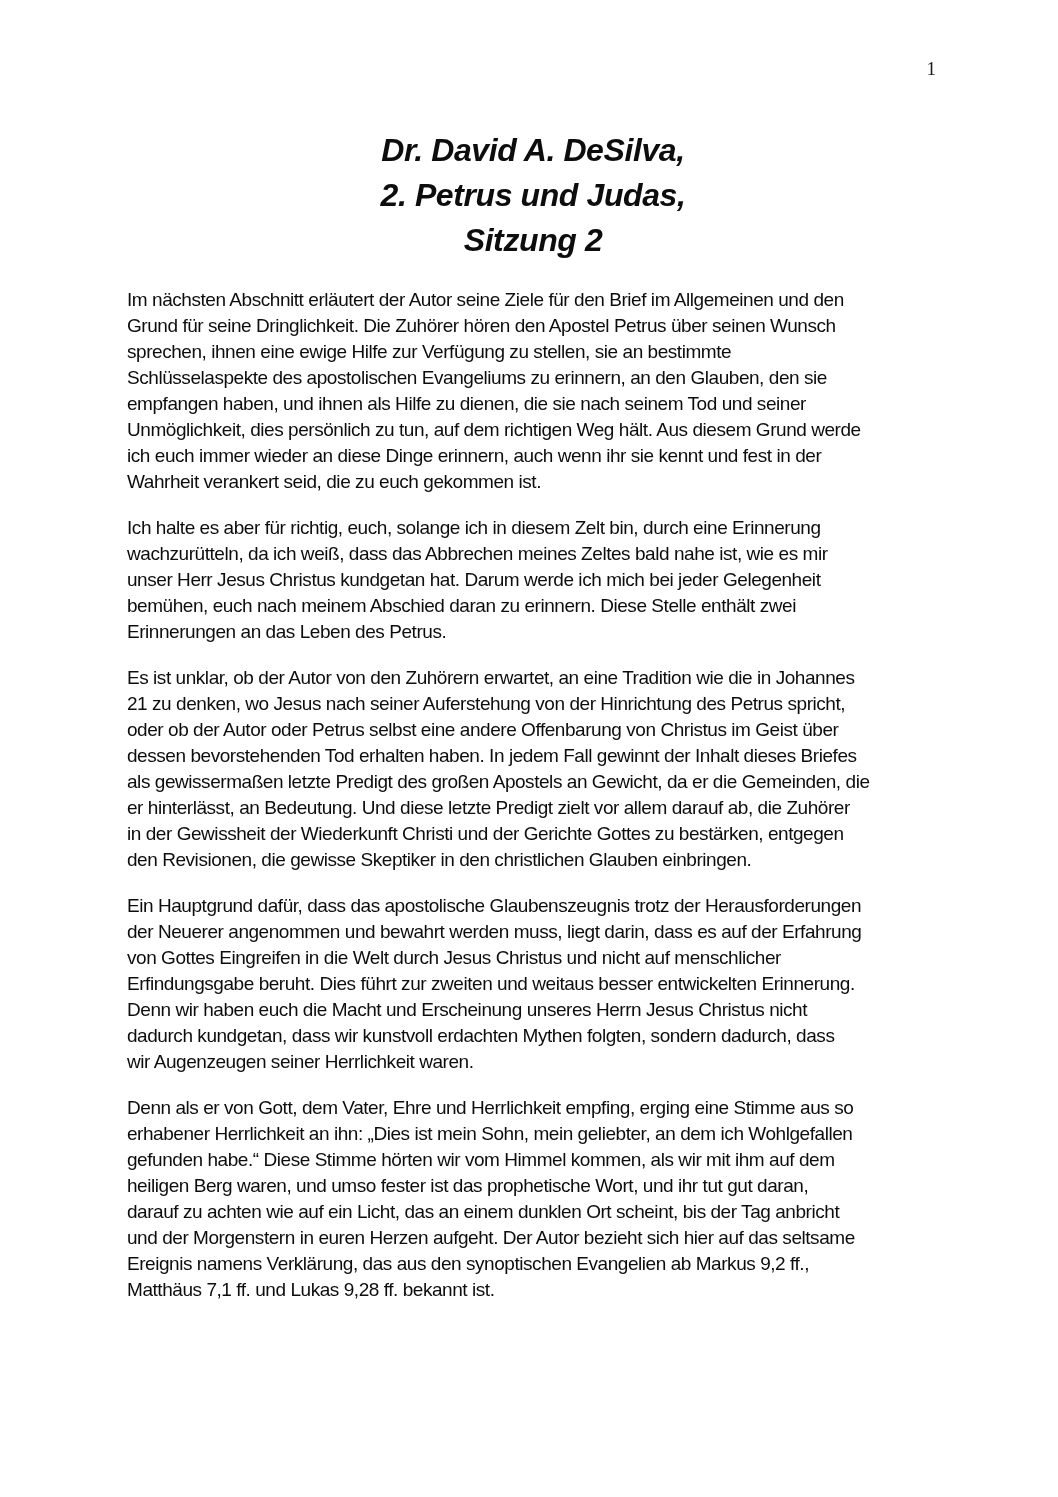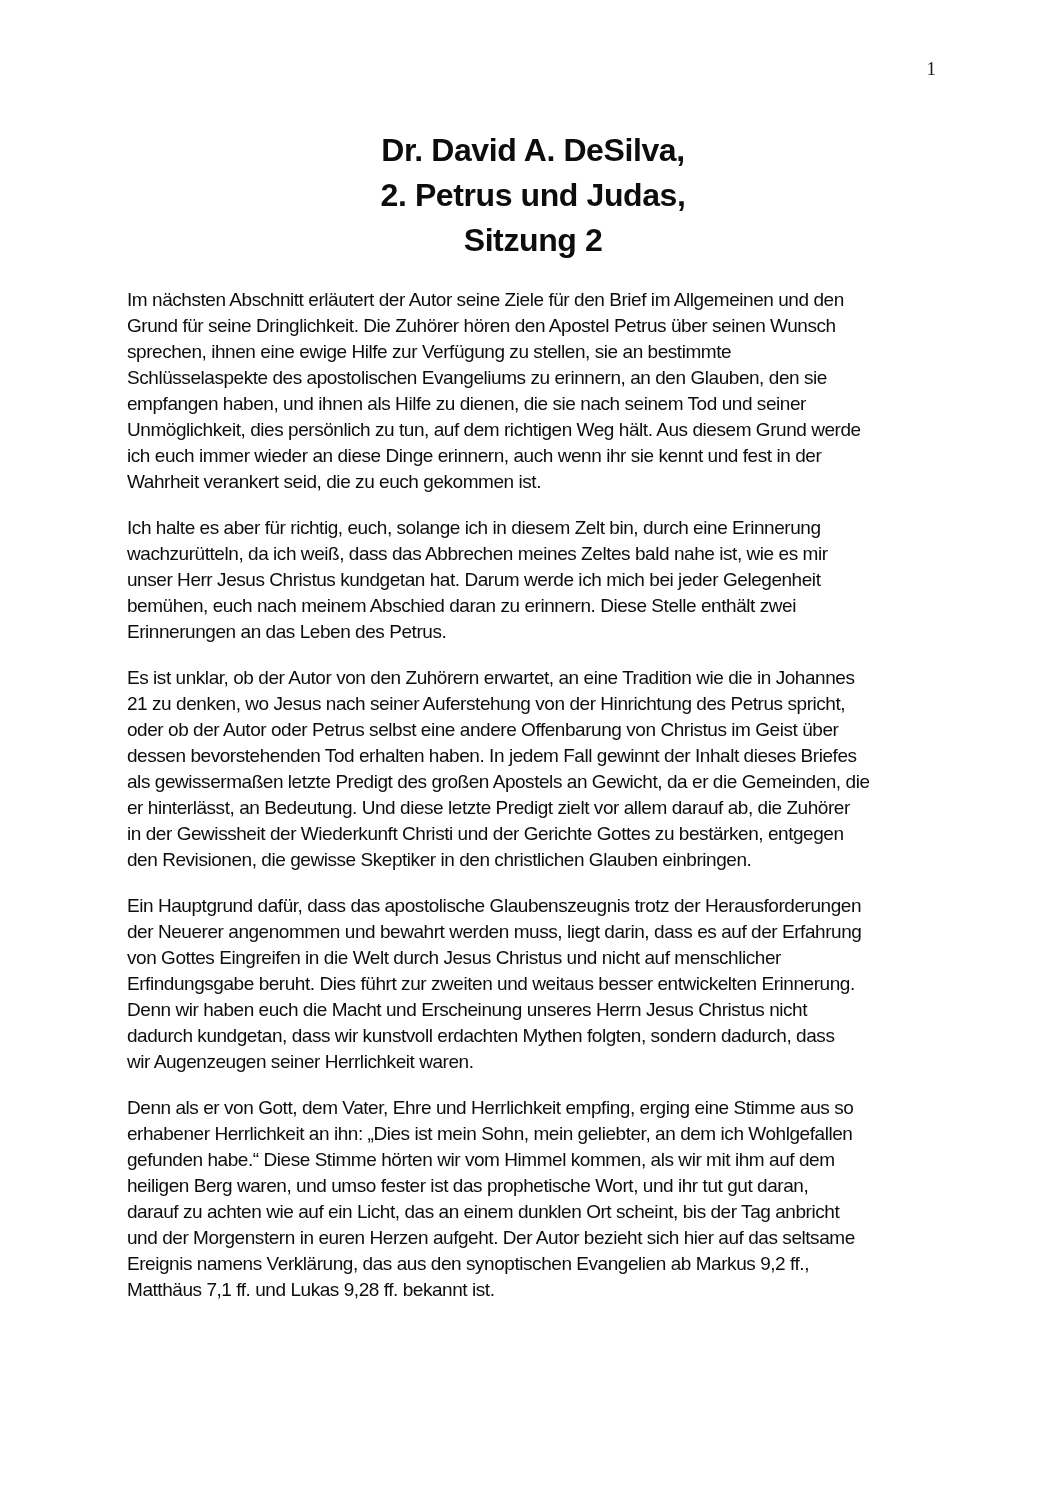--- a/index.html
+++ b/index.html
@@ -40,6 +40,7 @@
     white-space: pre-line;
     margin-bottom: 24px;
     color: #0d0d0d;
+    font-style: italic;
   }
   .para {
     font-size: 19px;

